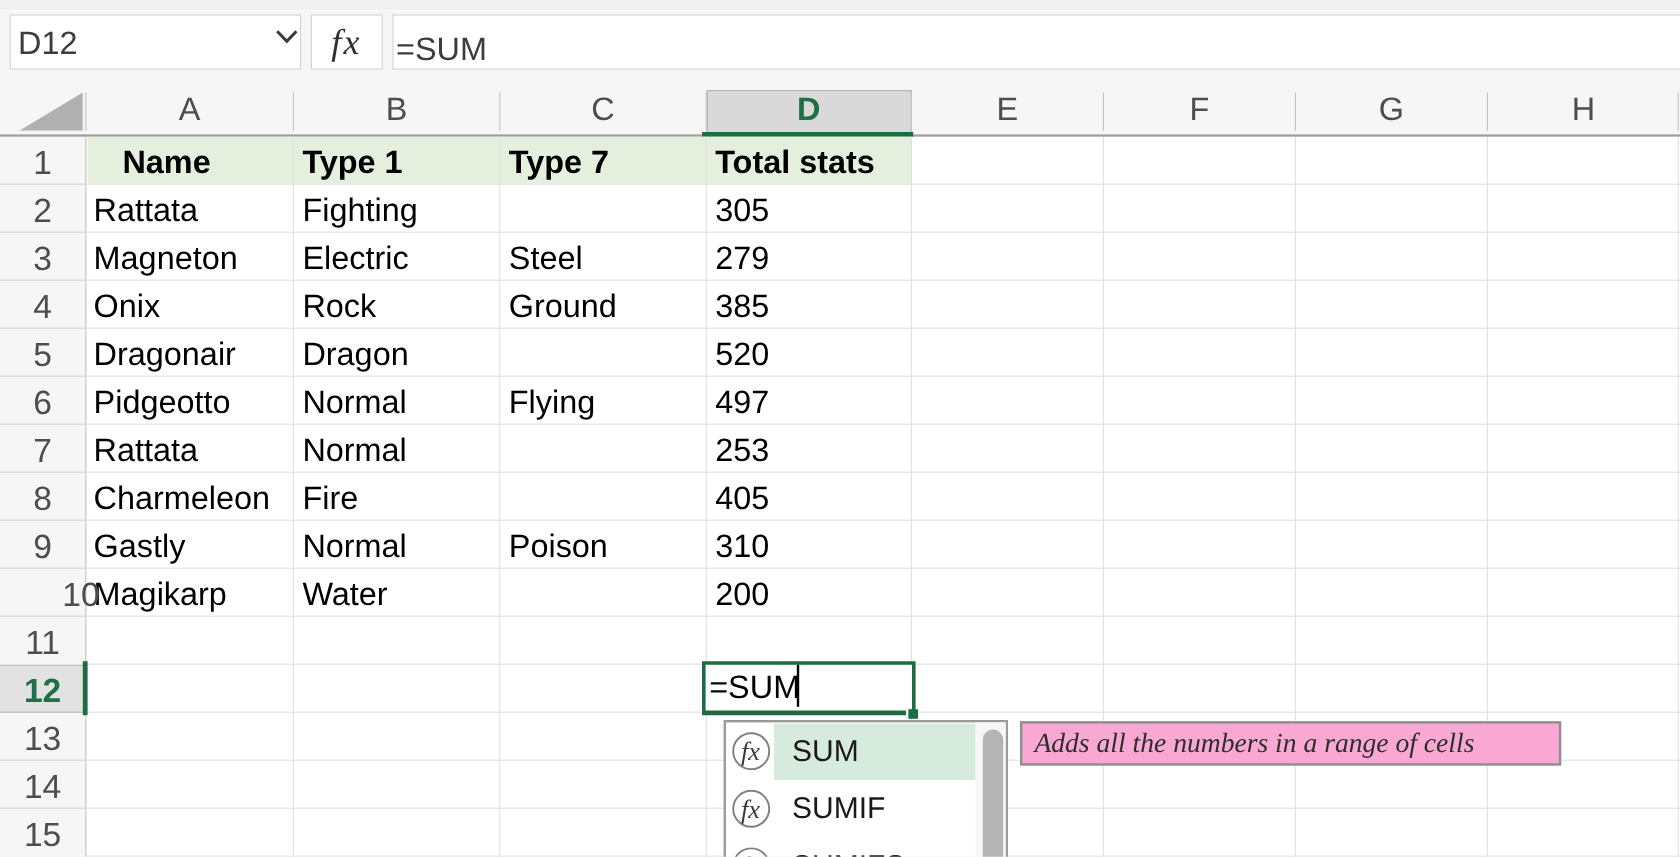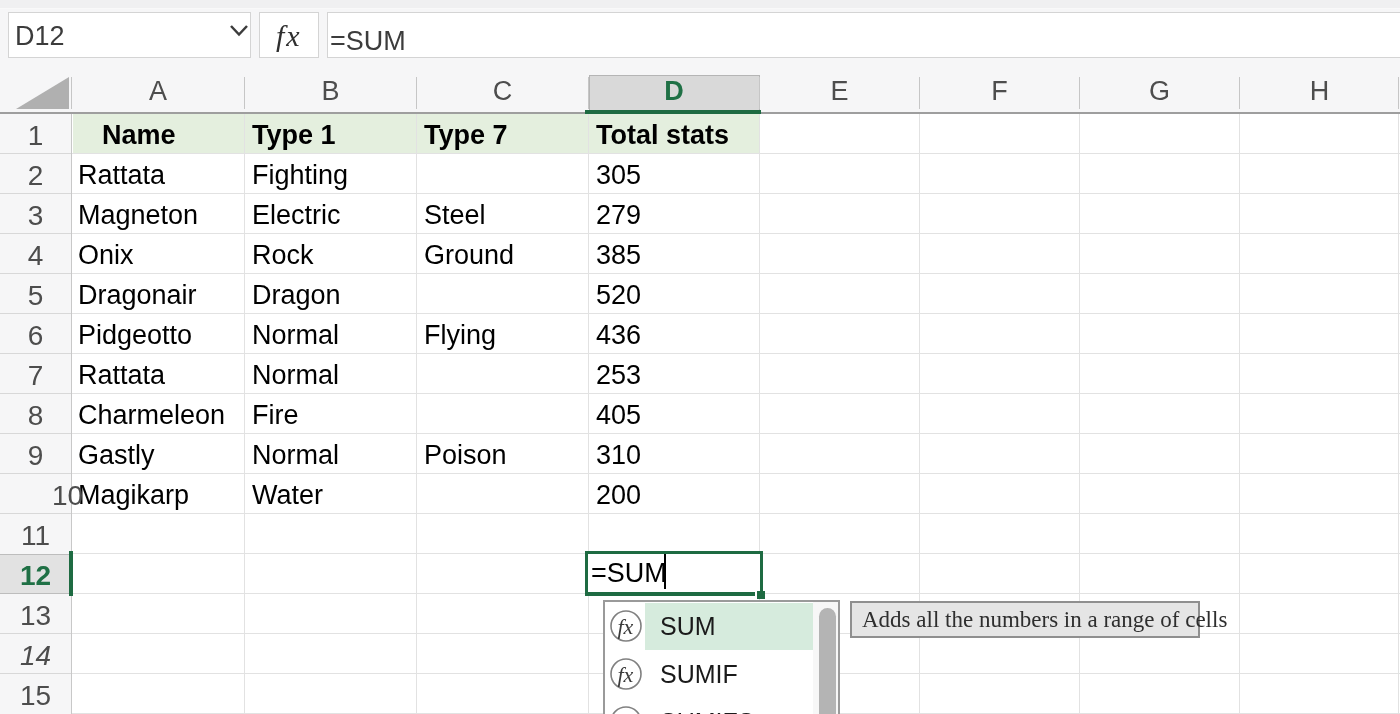--- a/index.html
+++ b/index.html
@@ -150,7 +150,7 @@
     <div class="cell" style="left:78px; top:314px;">Pidgeotto</div>
     <div class="cell" style="left:252px; top:314px;">Normal</div>
     <div class="cell" style="left:424px; top:314px;">Flying</div>
-    <div class="cell" style="left:596px; top:314px;">436</div>
+    <div class="cell" style="left:596px; top:314px;">497</div>
     <div class="cell" style="left:78px; top:354px;">Rattata</div>
     <div class="cell" style="left:252px; top:354px;">Normal</div>
     <div class="cell" style="left:596px; top:354px;">253</div>

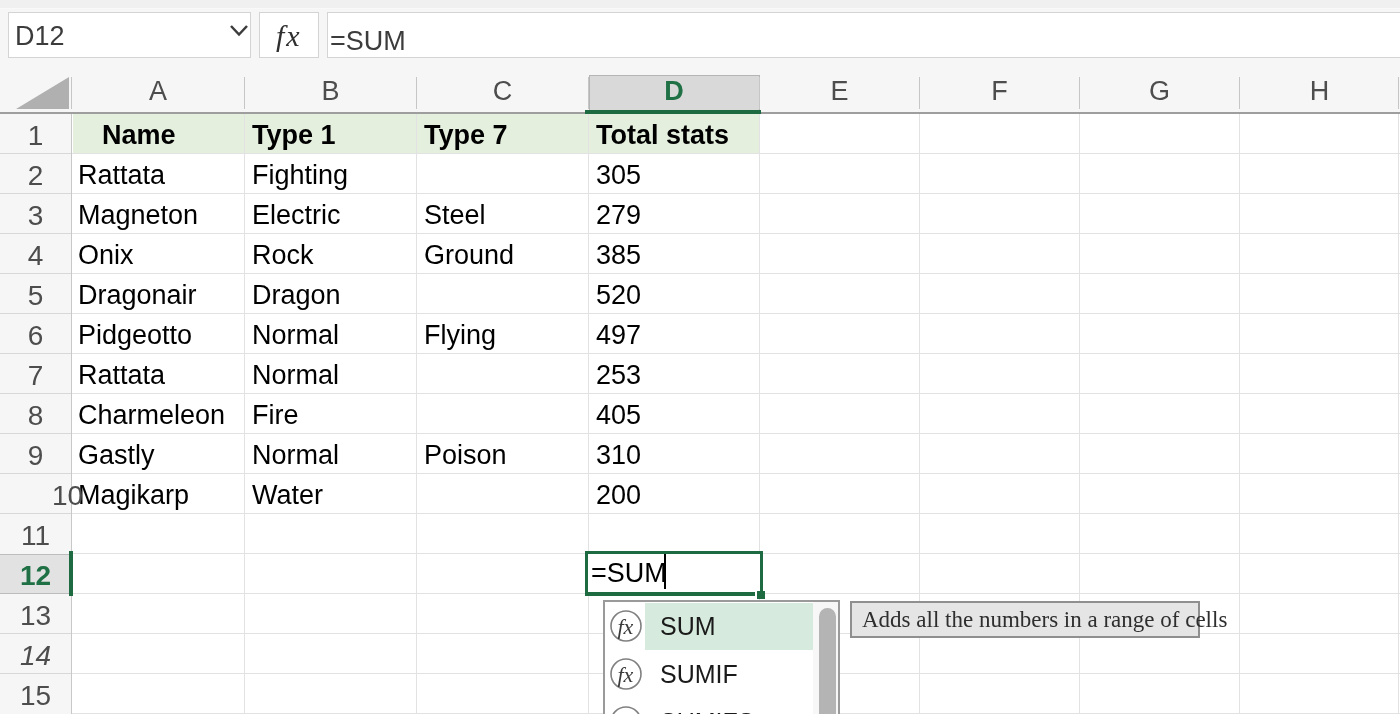--- a/index.html
+++ b/index.html
@@ -55,7 +55,7 @@
   #ddthumb { left:819px; top:608px; width:17px; height:140px; background:#b4b4b4; border-radius:8.5px; }
 
   
-  #tooltip { left:850px; top:601px; width:350px; height:37px; background:#e5e5e5; border:2px solid #8f8f8f; }
+  #tooltip { left:850px; top:601px; width:451px; height:37px; background:#f9a8d4; border:2px solid #8f8f8f;font-style:italic; }
   #tooltip .txt { position:absolute; left:10px; top:0; line-height:33px; font-family:"Liberation Serif", serif; font-size:23px; color:#2e2e2e; white-space:nowrap; }
 </style>
 </head>

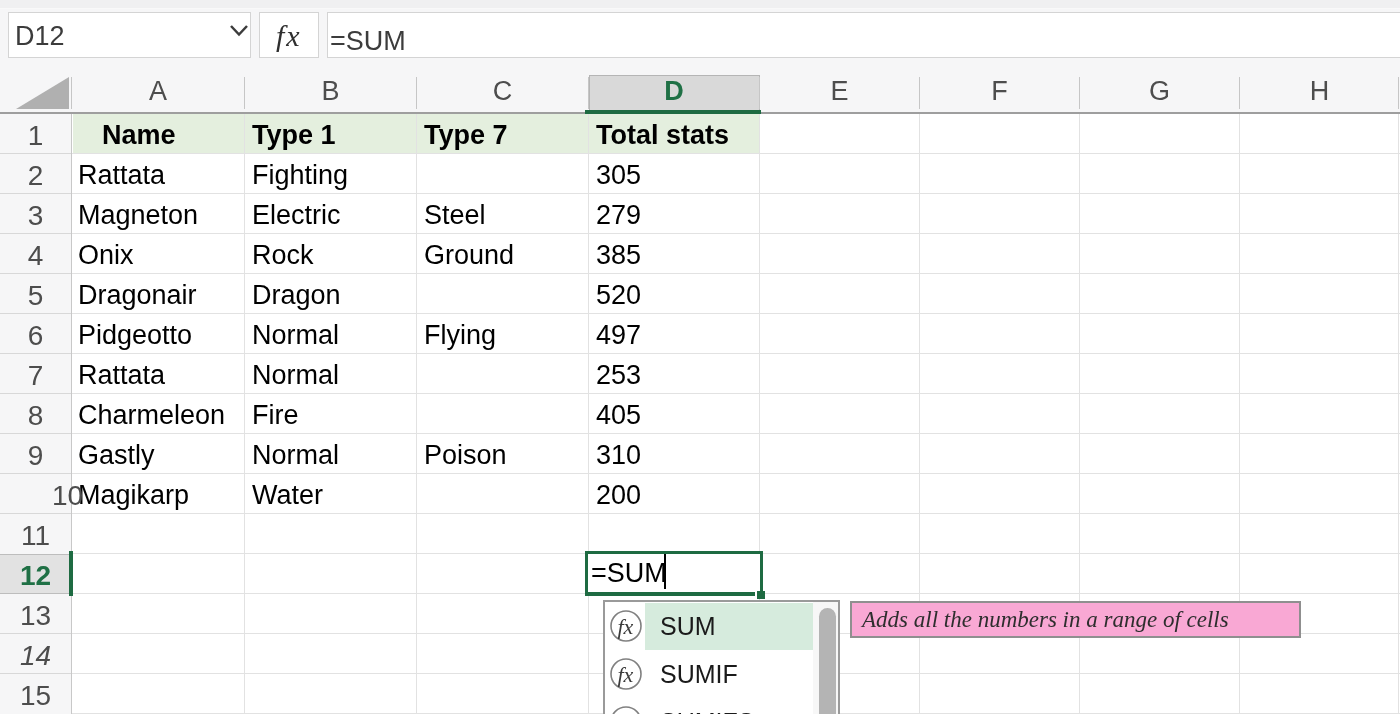--- a/index.html
+++ b/index.html
@@ -193,7 +193,7 @@
     <div class="rnum" style="top:556px; font-weight:bold; color:#1f7045;">12</div>
     <div class="rnum" style="top:596px;">13</div>
     <div class="rdiv" style="top:633px;"></div>
-    <div class="rnum" style="top:636px;font-style:italic;">14</div>
+    <div class="rnum" style="top:636px;">14</div>
     <div class="rdiv" style="top:673px;"></div>
     <div class="rnum" style="top:676px;">15</div>
   </div>

